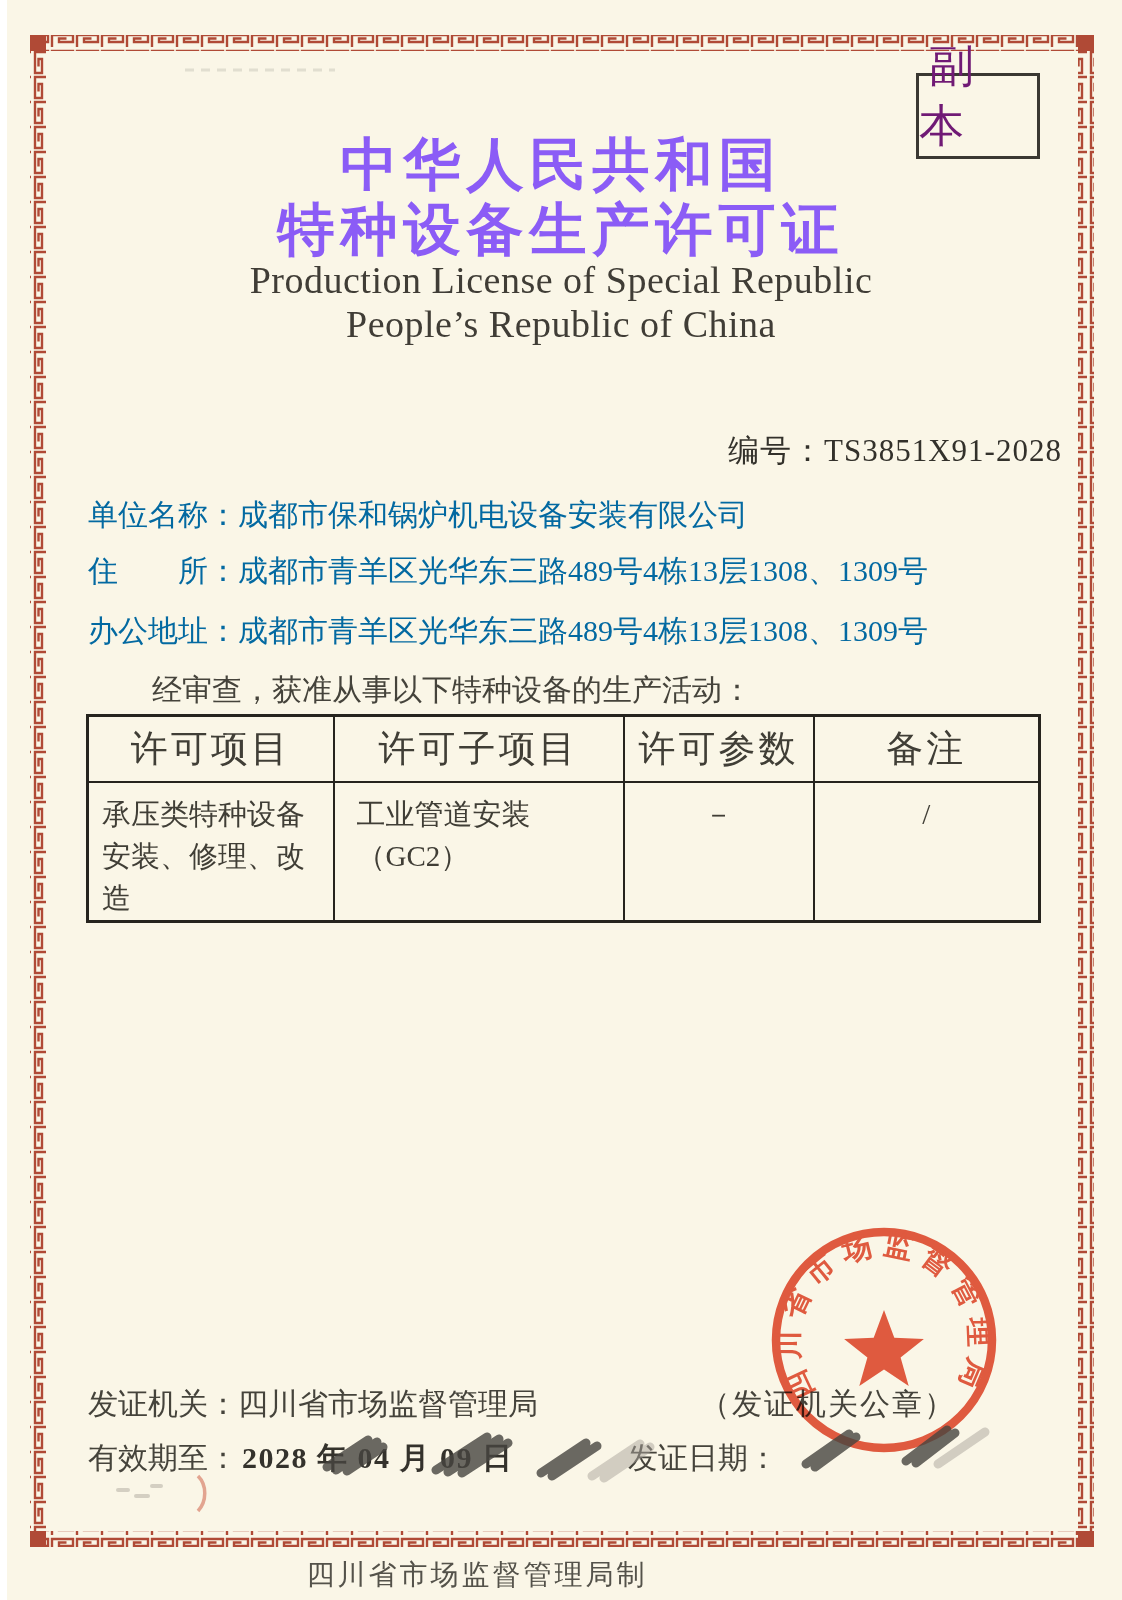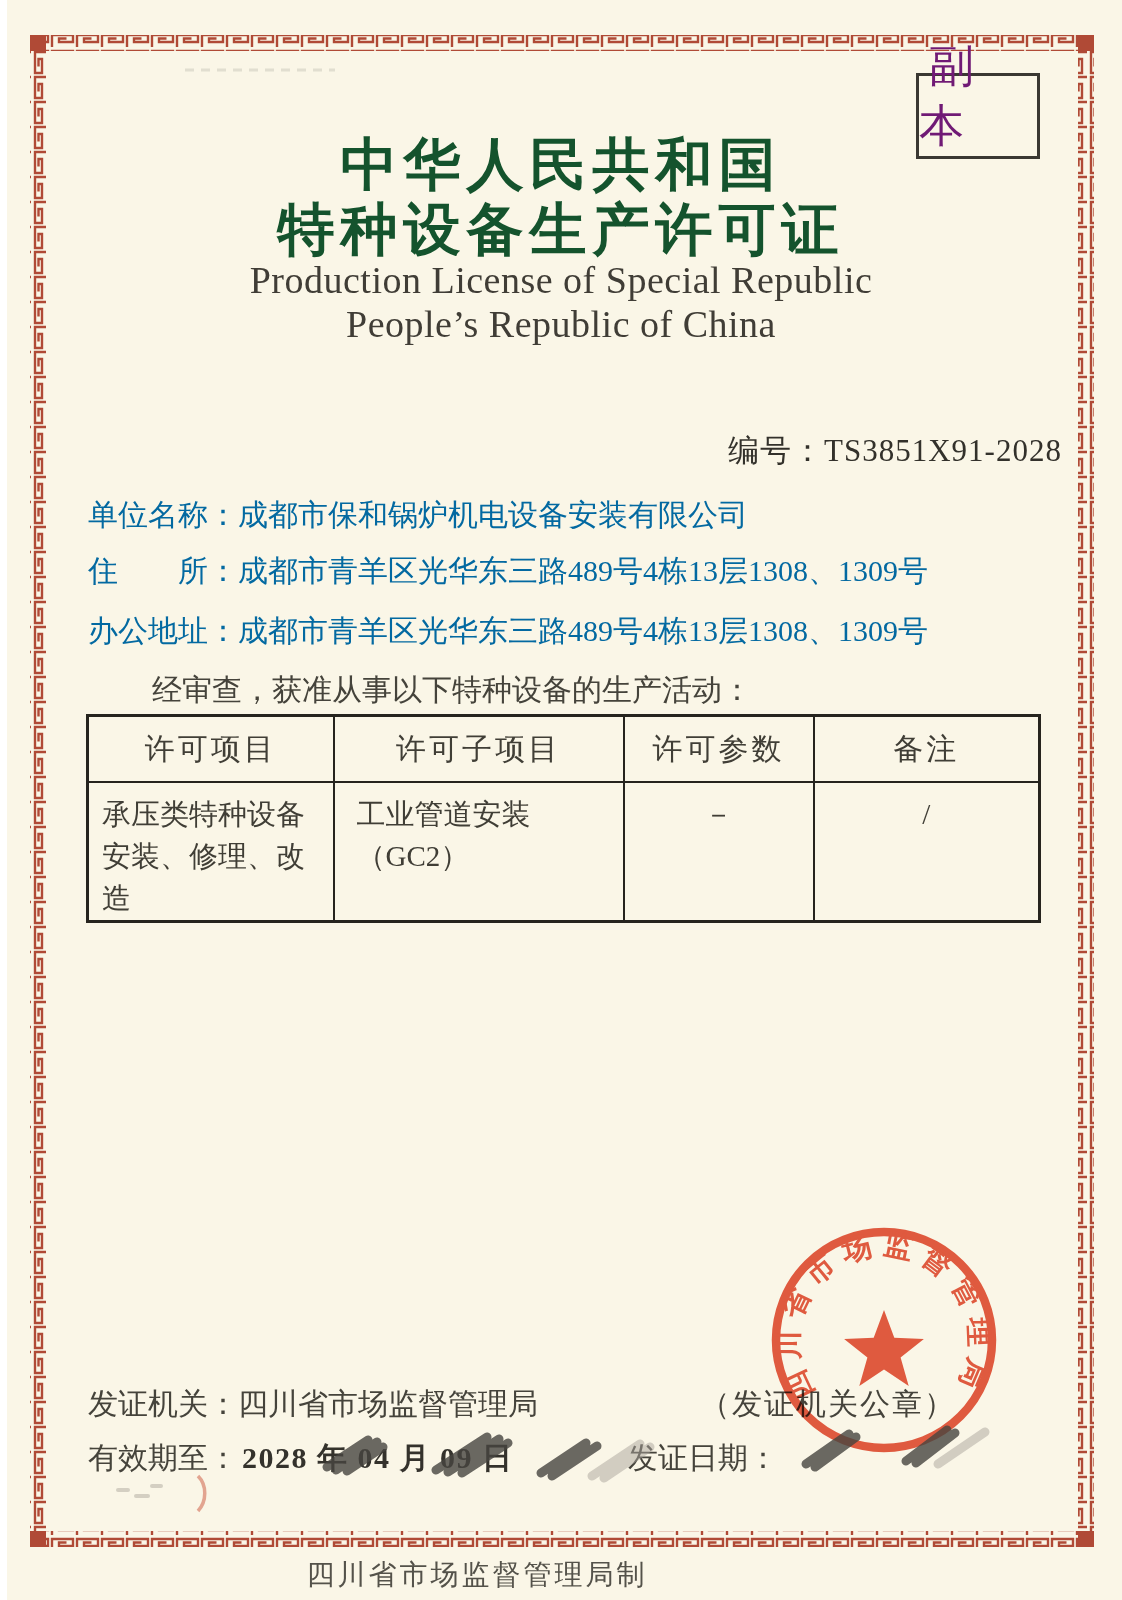--- a/index.html
+++ b/index.html
@@ -13,7 +13,7 @@
 
   .title-cn {
     left:0; width:1122px; text-align:center;
-    color:#14532d; font-family:"Liberation Sans", sans-serif;
+    color:#8b5cf6; font-family:"Liberation Sans", sans-serif;
     font-weight:700; font-size:57px; letter-spacing:6px; line-height:64px;
   }
   .t1 { top:132px; }

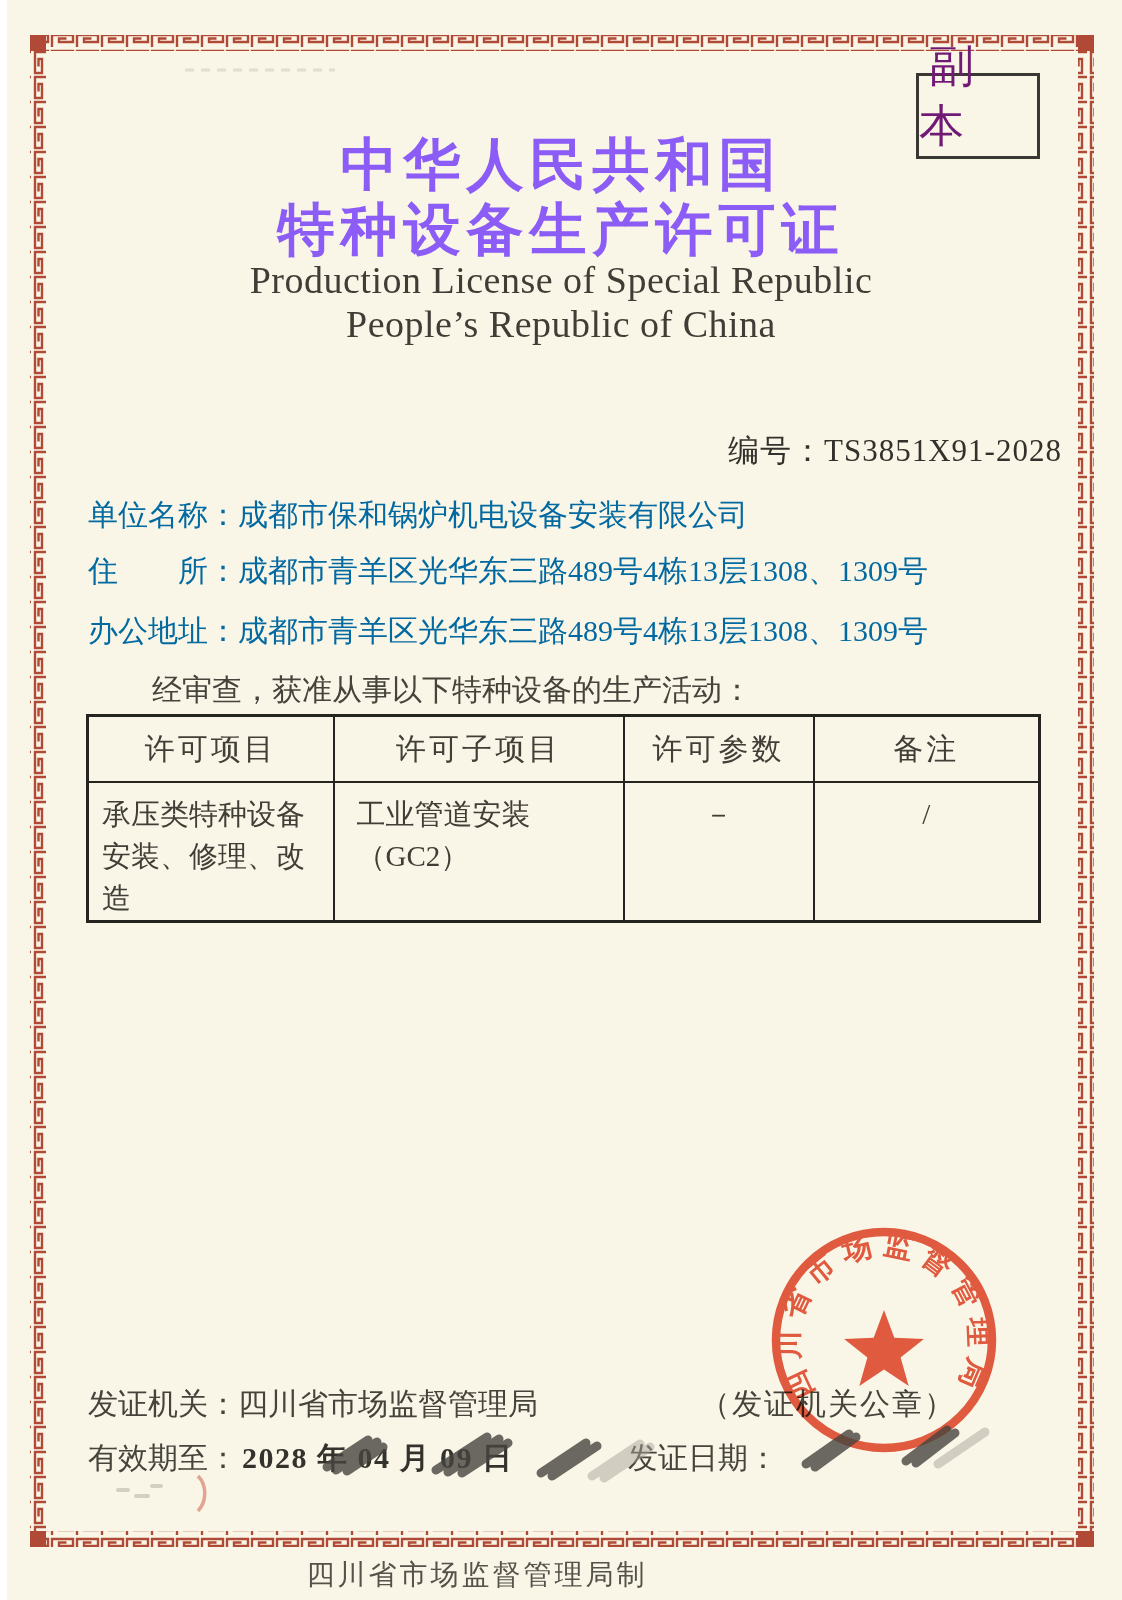--- a/index.html
+++ b/index.html
@@ -46,7 +46,7 @@
     border:3px solid #26241e;
   }
   table.lic th, table.lic td { border:2px solid #26241e; font-weight:normal; color:#403e36; }
-  table.lic th { height:62px; font-size:30px; letter-spacing:3px; text-align:center; }
+  table.lic th { height:62px; font-size:37px; letter-spacing:3px; text-align:center; }
   table.lic td { height:94px; vertical-align:top; font-size:29px; line-height:42px; padding-top:10px; }
   td.c1 { text-align:left; padding-left:13px; padding-right:10px; }
   td.c2 { text-align:left; padding-left:22px; }

